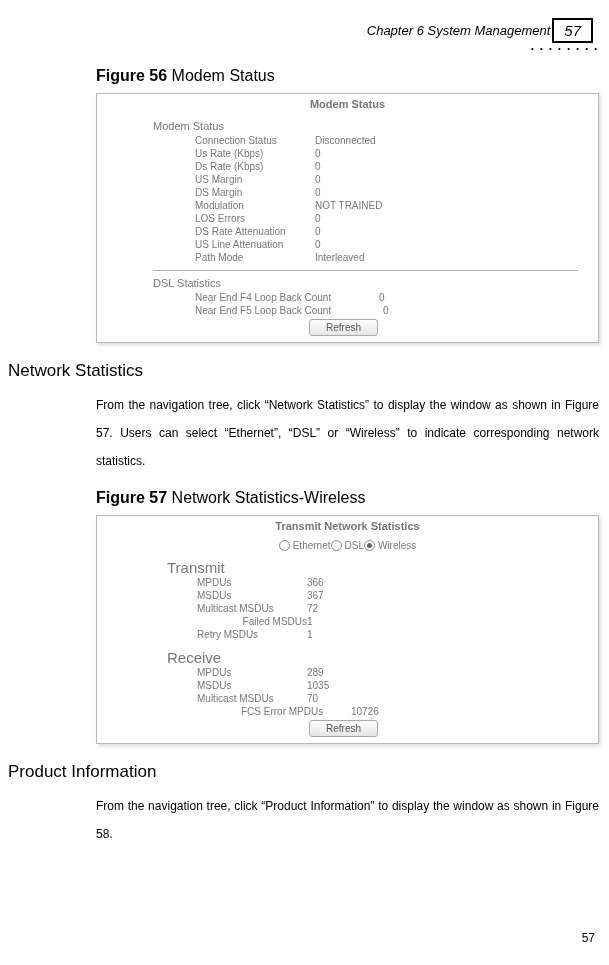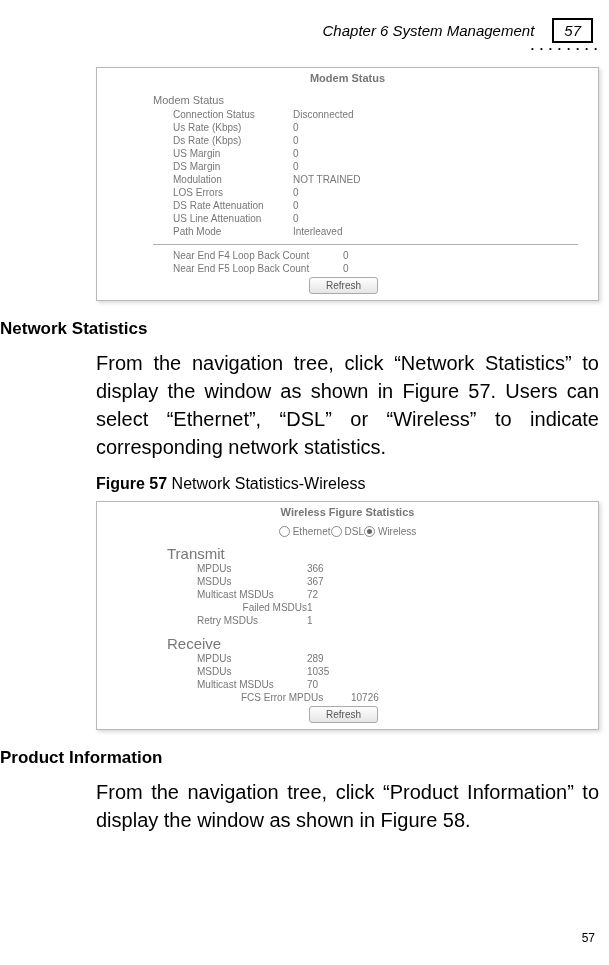--- a/index.html
+++ b/index.html
@@ -20,8 +20,8 @@
   }
   .chapter-title {
     font-style: italic;
-    font-size: 15px;
-    margin-right: 18px;
+    font-size: 13px;
+    margin-right: 2px;
   }
   .page-box {
     border: 2px solid #000;

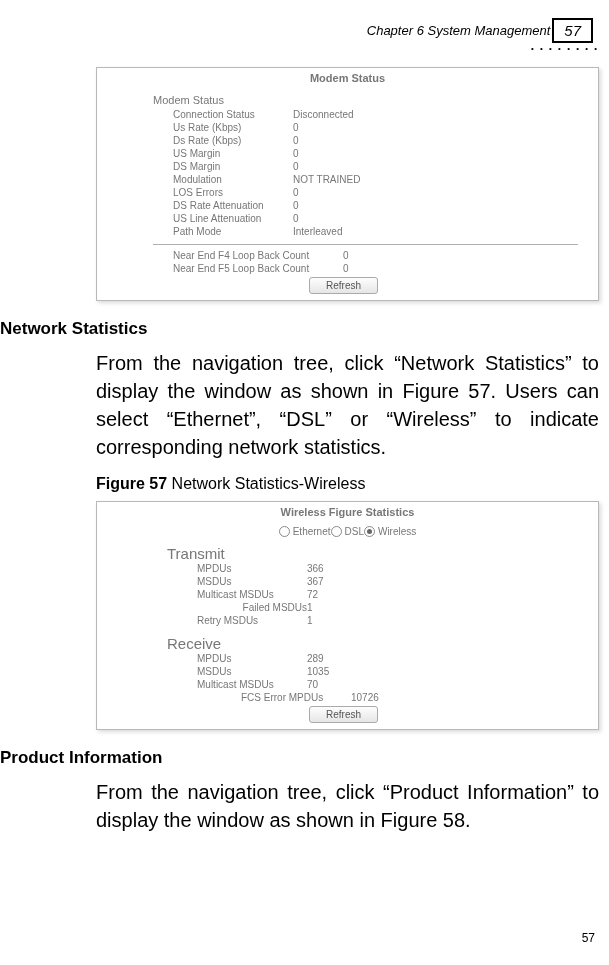--- a/index.html
+++ b/index.html
@@ -145,6 +145,7 @@
 
 <div class="content">
   <div class="indent">
+    <div class="caption"><b>Figure 56</b><span> Modem Status</span></div>
     <div class="figure-box">
       <div class="panel-title">Modem Status</div>
       <div class="section-label">Modem Status</div>

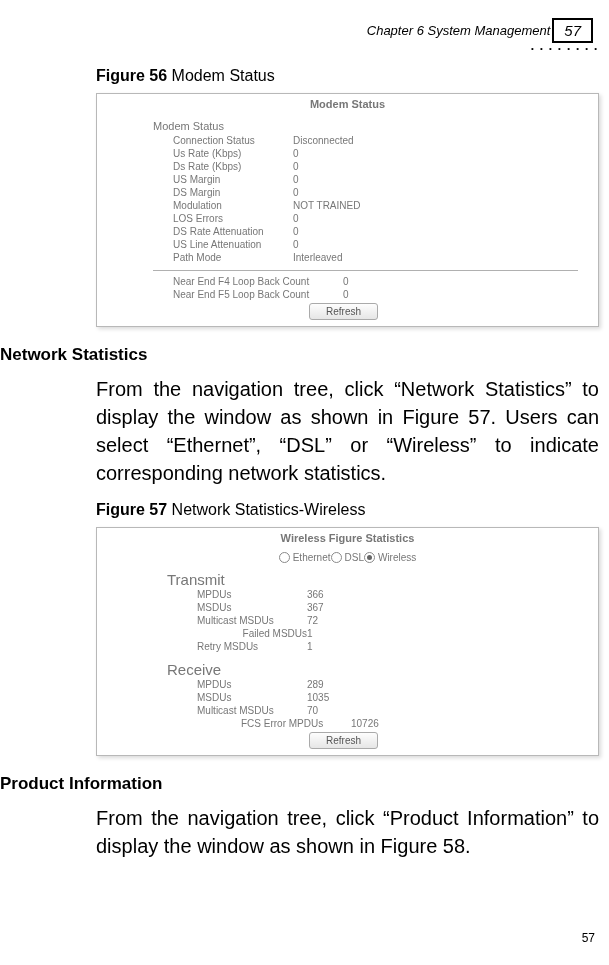--- a/index.html
+++ b/index.html
@@ -69,7 +69,7 @@
     margin-top: 6px;
     filter: blur(0.3px);
   }
-  .kv-block { margin-left: 76px; margin-top: 2px; }
+  .kv-block { margin-left: 98px; margin-top: 2px; }
   .kv-row { display: flex; font-size: 10px; color: #777; line-height: 13px; filter: blur(0.3px);}
   .kv-key { width: 120px; }
   .kv-val { }

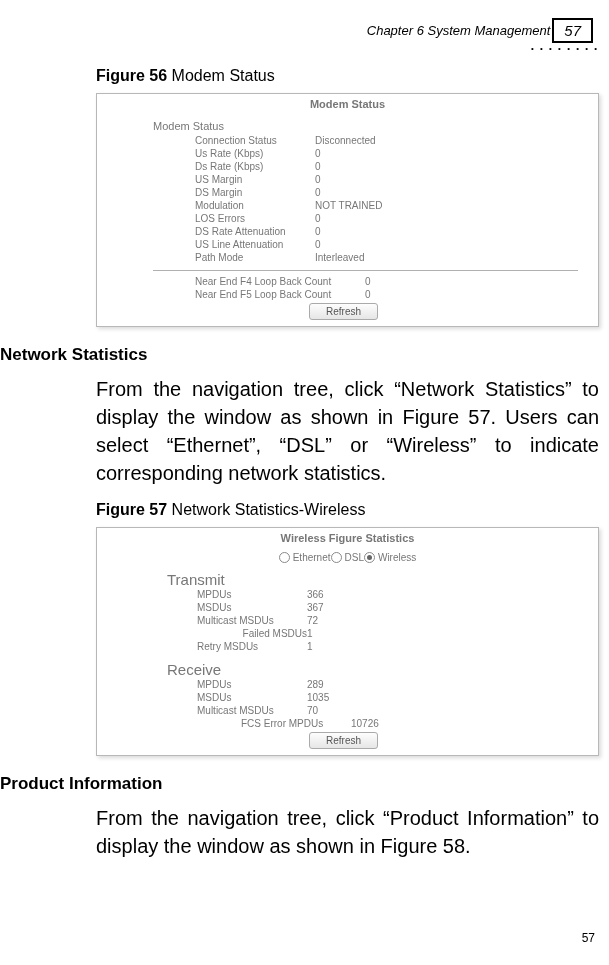--- a/index.html
+++ b/index.html
@@ -192,6 +192,7 @@
           </div>
         </div>
       <hr class="hr-inner">
+      <div class="section-label">DSL Statistics</div>
       <div class="kv-block" id="fig56rows2">
           <div class="kv-row">
             <div class="kv-key" style="width: 170px;">Near End F4 Loop Back Count</div>

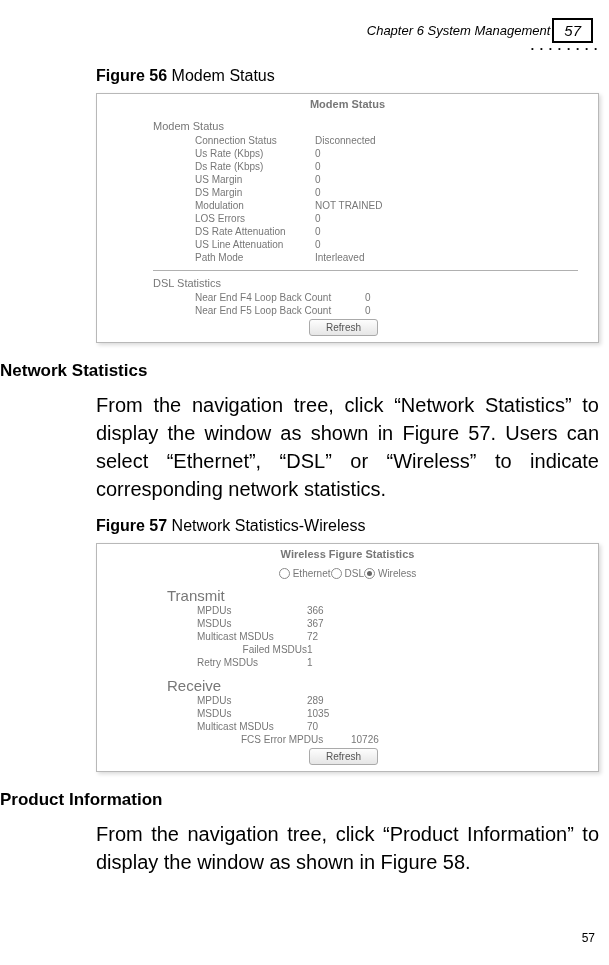--- a/index.html
+++ b/index.html
@@ -195,7 +195,7 @@
       <div class="section-label">DSL Statistics</div>
       <div class="kv-block" id="fig56rows2">
           <div class="kv-row">
-            <div class="kv-key" style="width: 170px;">Near End F4 Loop Back Count</div>
+            <div class="kv-key" style="width: 184px;">Near End F4 Loop Back Count</div>
             <div class="kv-val">0</div>
           </div>
           <div class="kv-row">

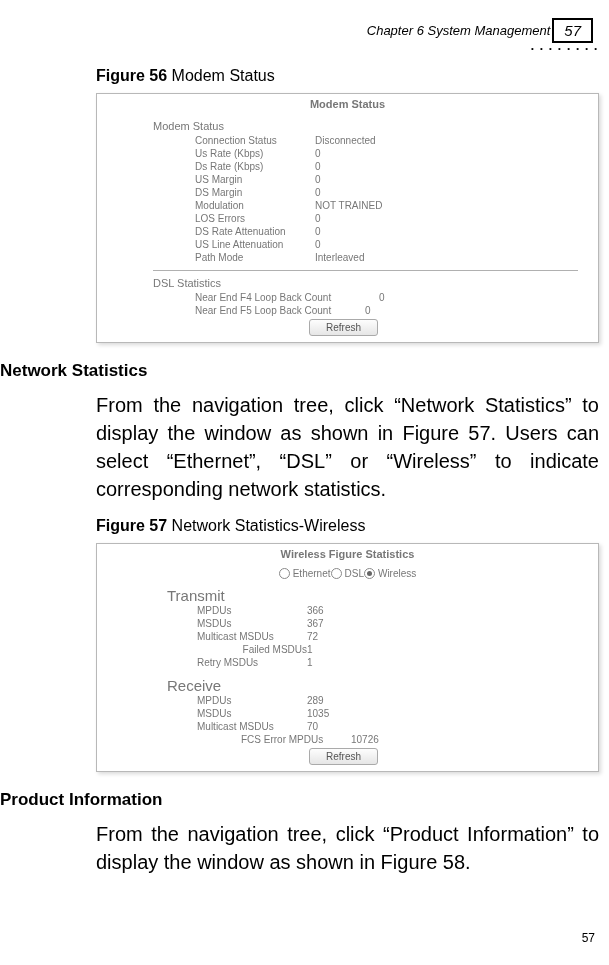--- a/index.html
+++ b/index.html
@@ -199,7 +199,7 @@
             <div class="kv-val">0</div>
           </div>
           <div class="kv-row">
-            <div class="kv-key" style="width: 170px;">Near End F5 Loop Back Count</div>
+            <div class="kv-key" style="width: 188px;">Near End F5 Loop Back Count</div>
             <div class="kv-val">0</div>
           </div>
         </div>

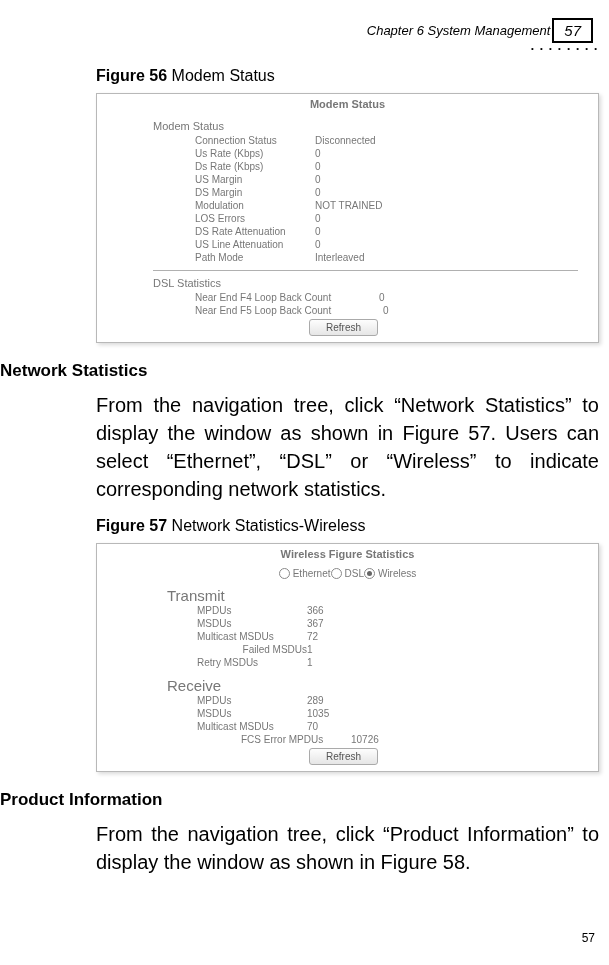--- a/index.html
+++ b/index.html
@@ -118,8 +118,8 @@
   .kv-block2 { margin-left: 100px; margin-top: 0px; }
   h3.sec {
     font-size: 17px;
-    font-weight: bold;
-    margin: 14px 0 10px 0;
+    font-weight: normal;
+    margin: 14px 0 10px 8px;
   }
   p.body {
     font-size: 20px;

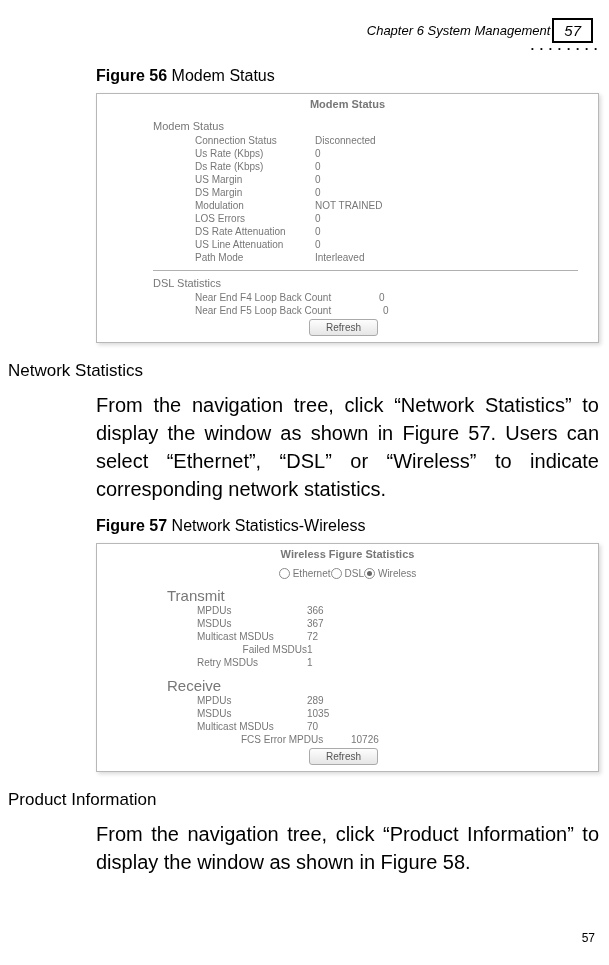--- a/index.html
+++ b/index.html
@@ -122,7 +122,7 @@
     margin: 14px 0 10px 8px;
   }
   p.body {
-    font-size: 20px;
+    font-size: 12px;
     line-height: 28px;
     text-align: justify;
     margin: 0 0 14px 0;

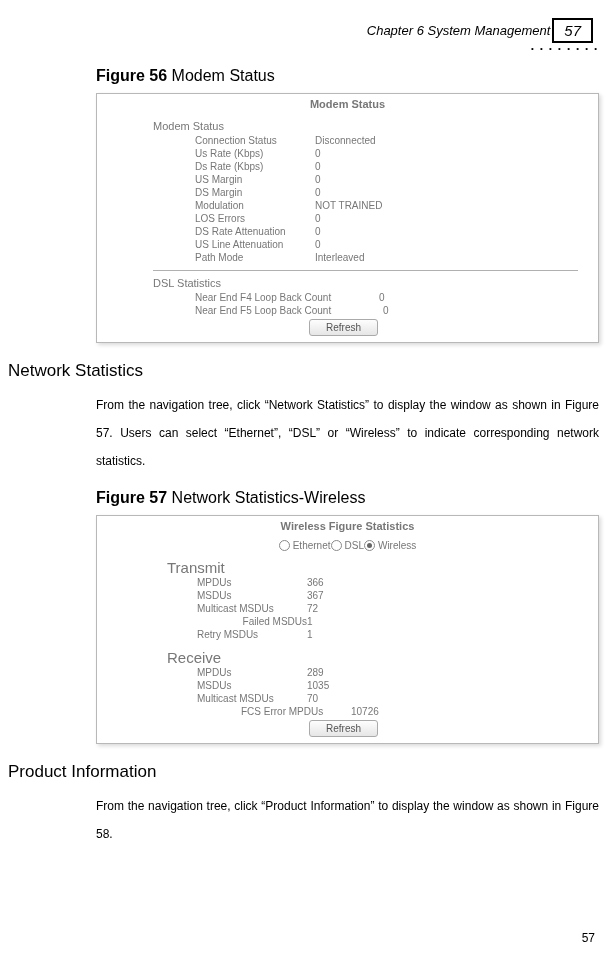--- a/index.html
+++ b/index.html
@@ -216,7 +216,7 @@
     <p class="body">From the navigation tree, click “Network Statistics” to display the window as shown in Figure 57. Users can select “Ethernet”, “DSL” or “Wireless” to indicate corresponding network statistics.</p>
     <div class="caption"><b>Figure 57</b><span> Network Statistics-Wireless</span></div>
     <div class="figure-box">
-      <div class="panel-title">Wireless Figure Statistics</div>
+      <div class="panel-title">Transmit Network Statistics</div>
       <div class="radio-row" id="fig57radios">
           <div class="radio-item">
             <span class="radio-dot"></span>

